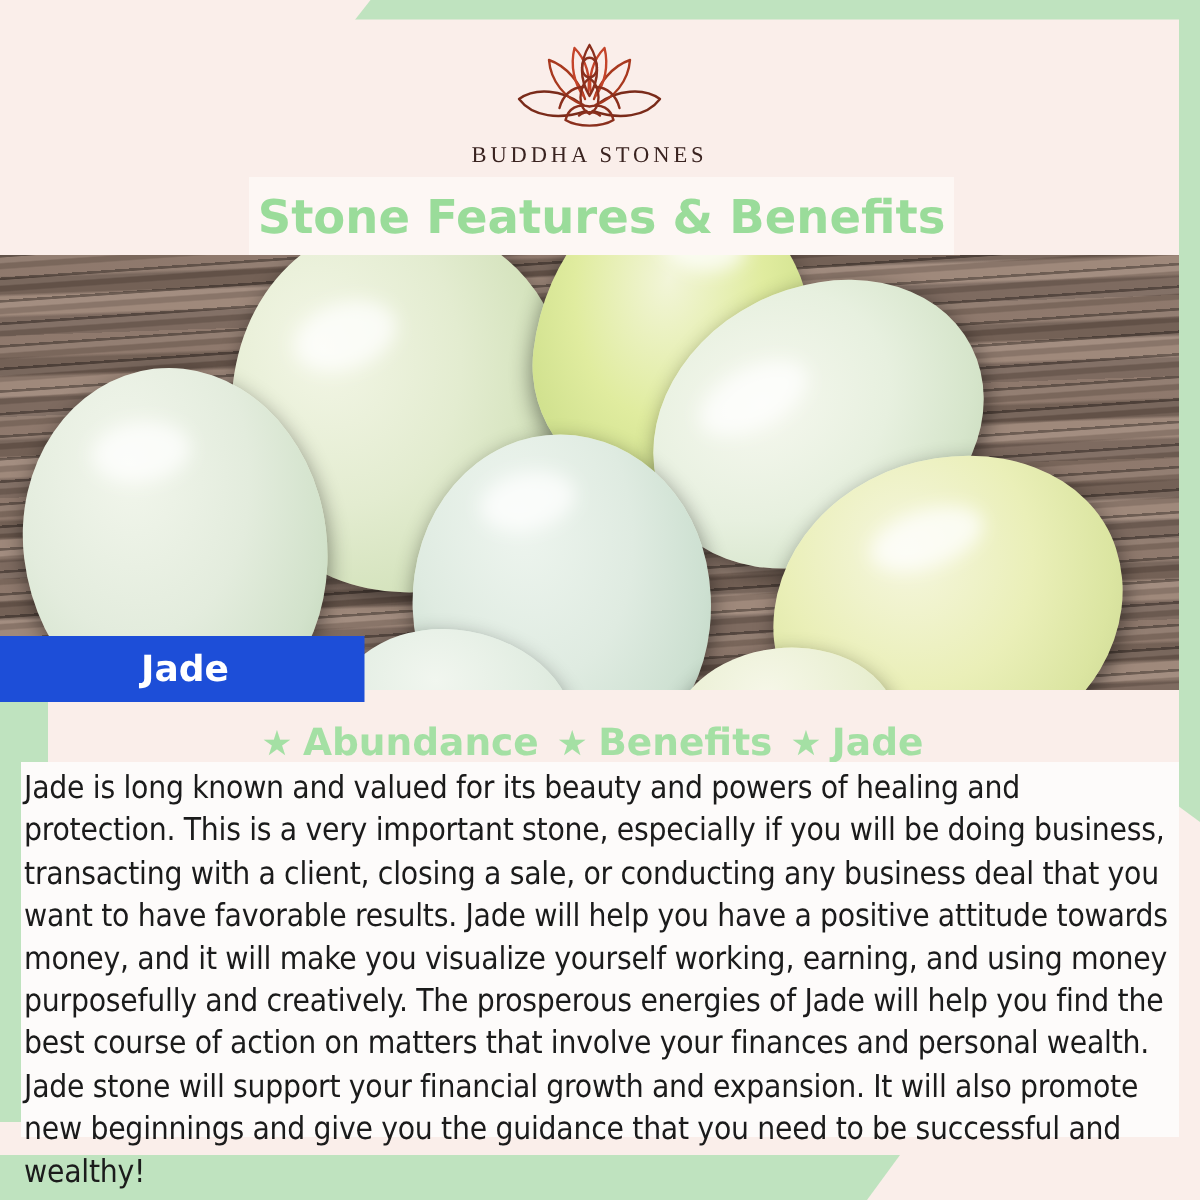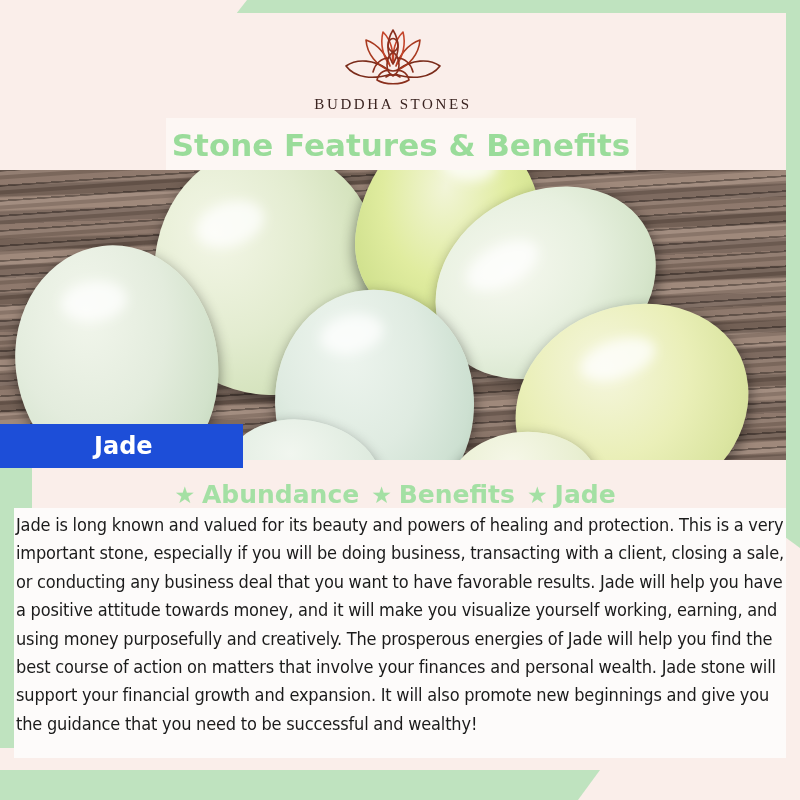--- a/index.html
+++ b/index.html
@@ -192,7 +192,7 @@
     left: 16px;
     width: 768px;
     font-family: "DejaVu Sans Condensed", "DejaVu Sans", sans-serif;
-    font-size: 18px;
+    font-size: 21px;
     font-weight: 500;
     line-height: 28.4px;
     color: #1b1b1b;

